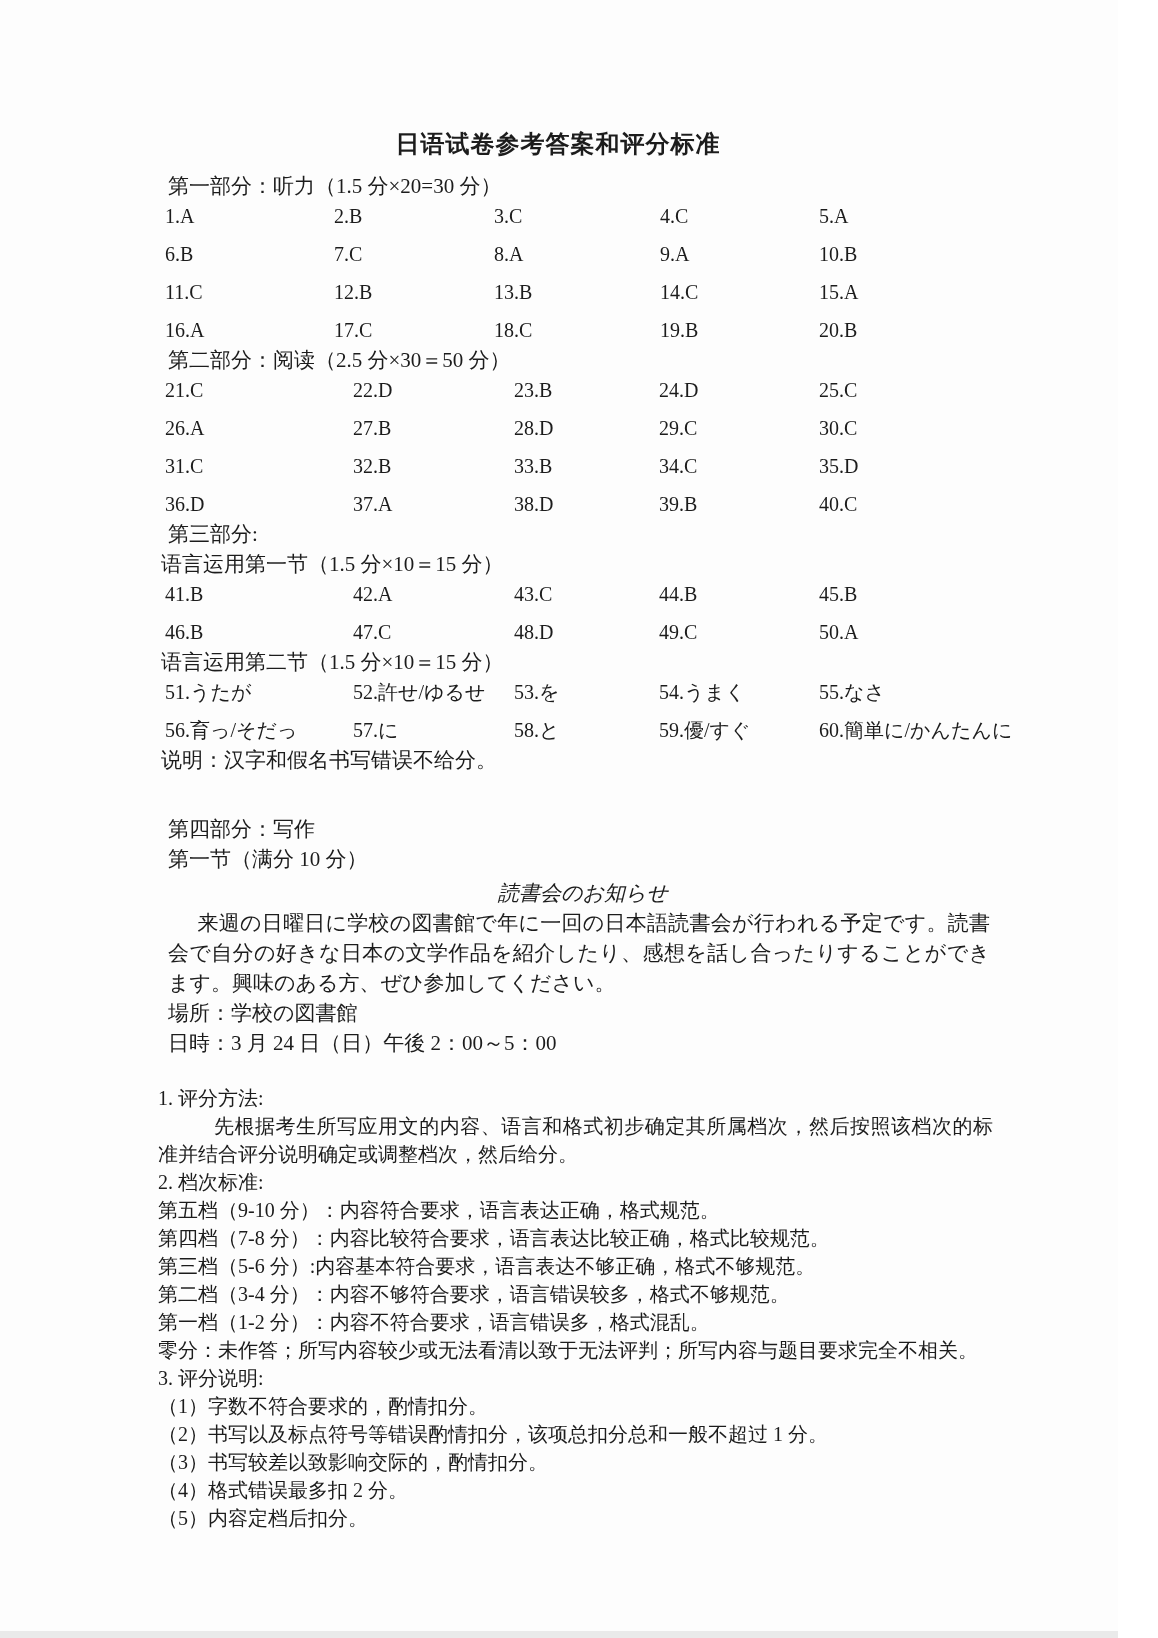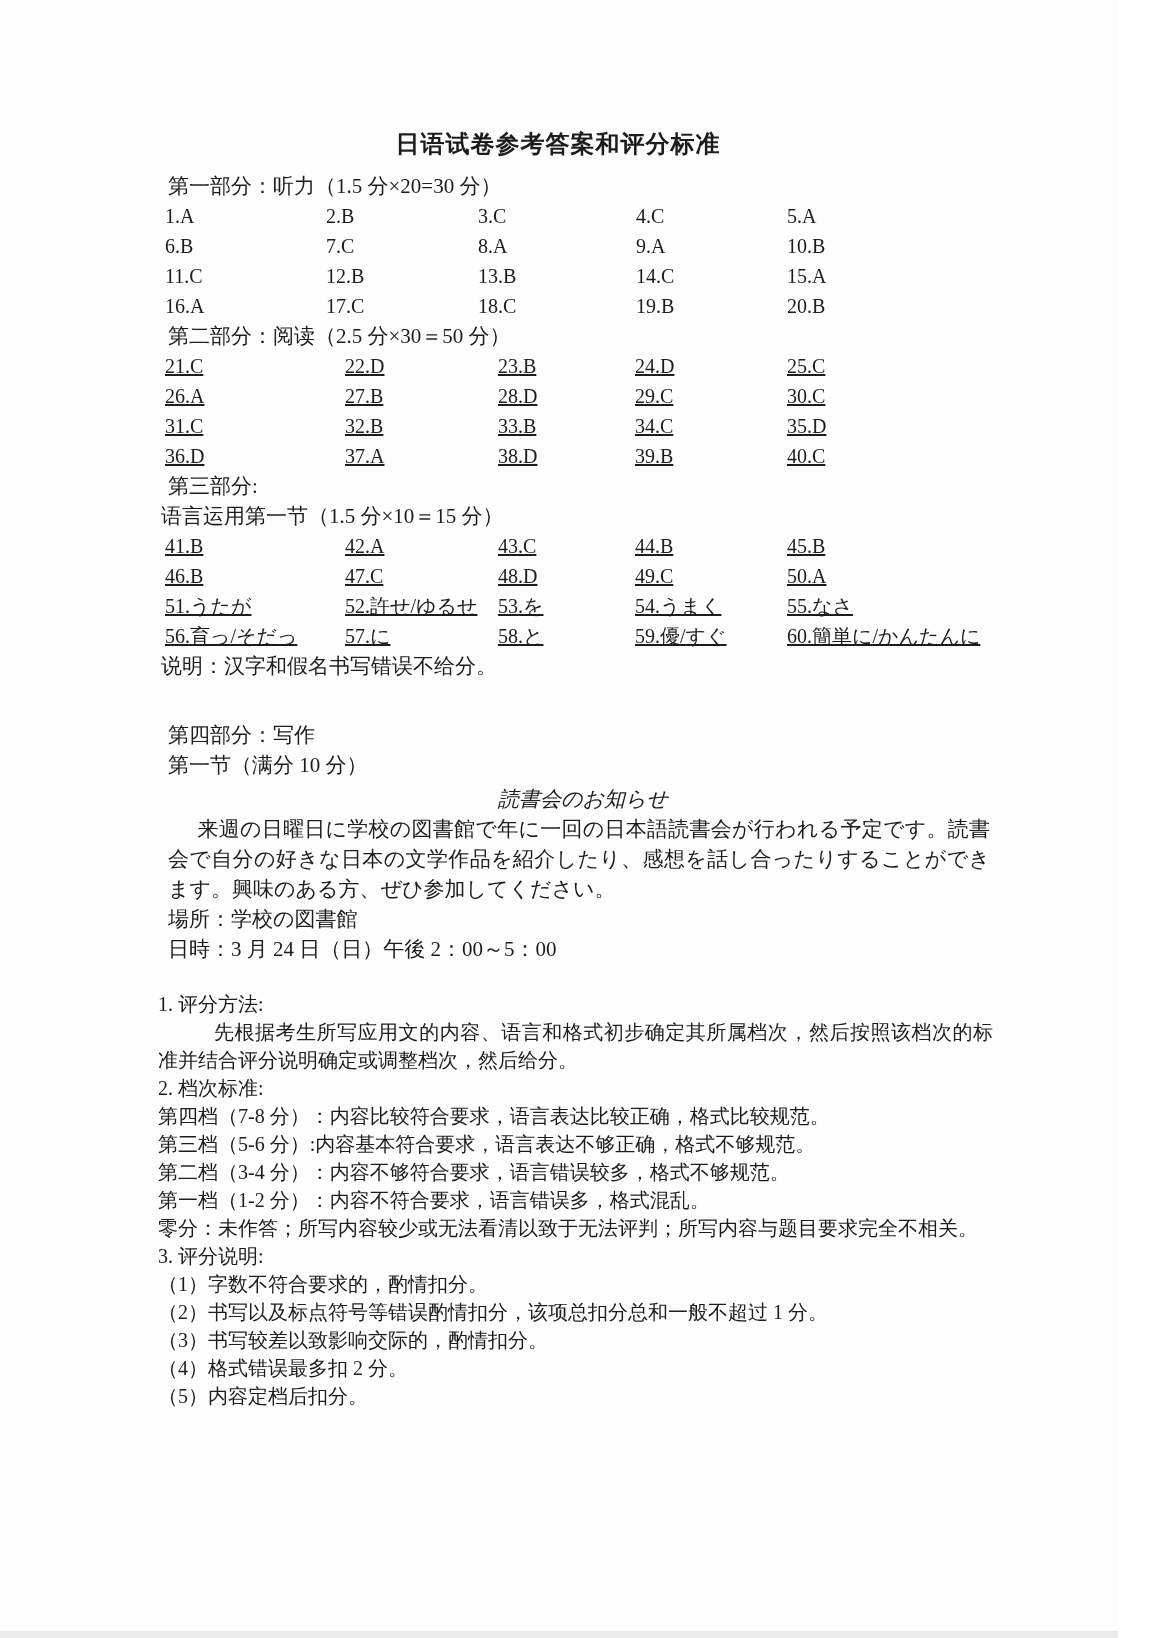--- a/index.html
+++ b/index.html
@@ -45,6 +45,7 @@
     display: grid;
     font-size: 20px;
     line-height: 30px;
+    gap: 8px;
   }
   .grid-a { grid-template-columns: 161px 152px 158px 151px auto; }
   .grid-b { grid-template-columns: 180px 153px 137px 152px auto; text-decoration: underline; }

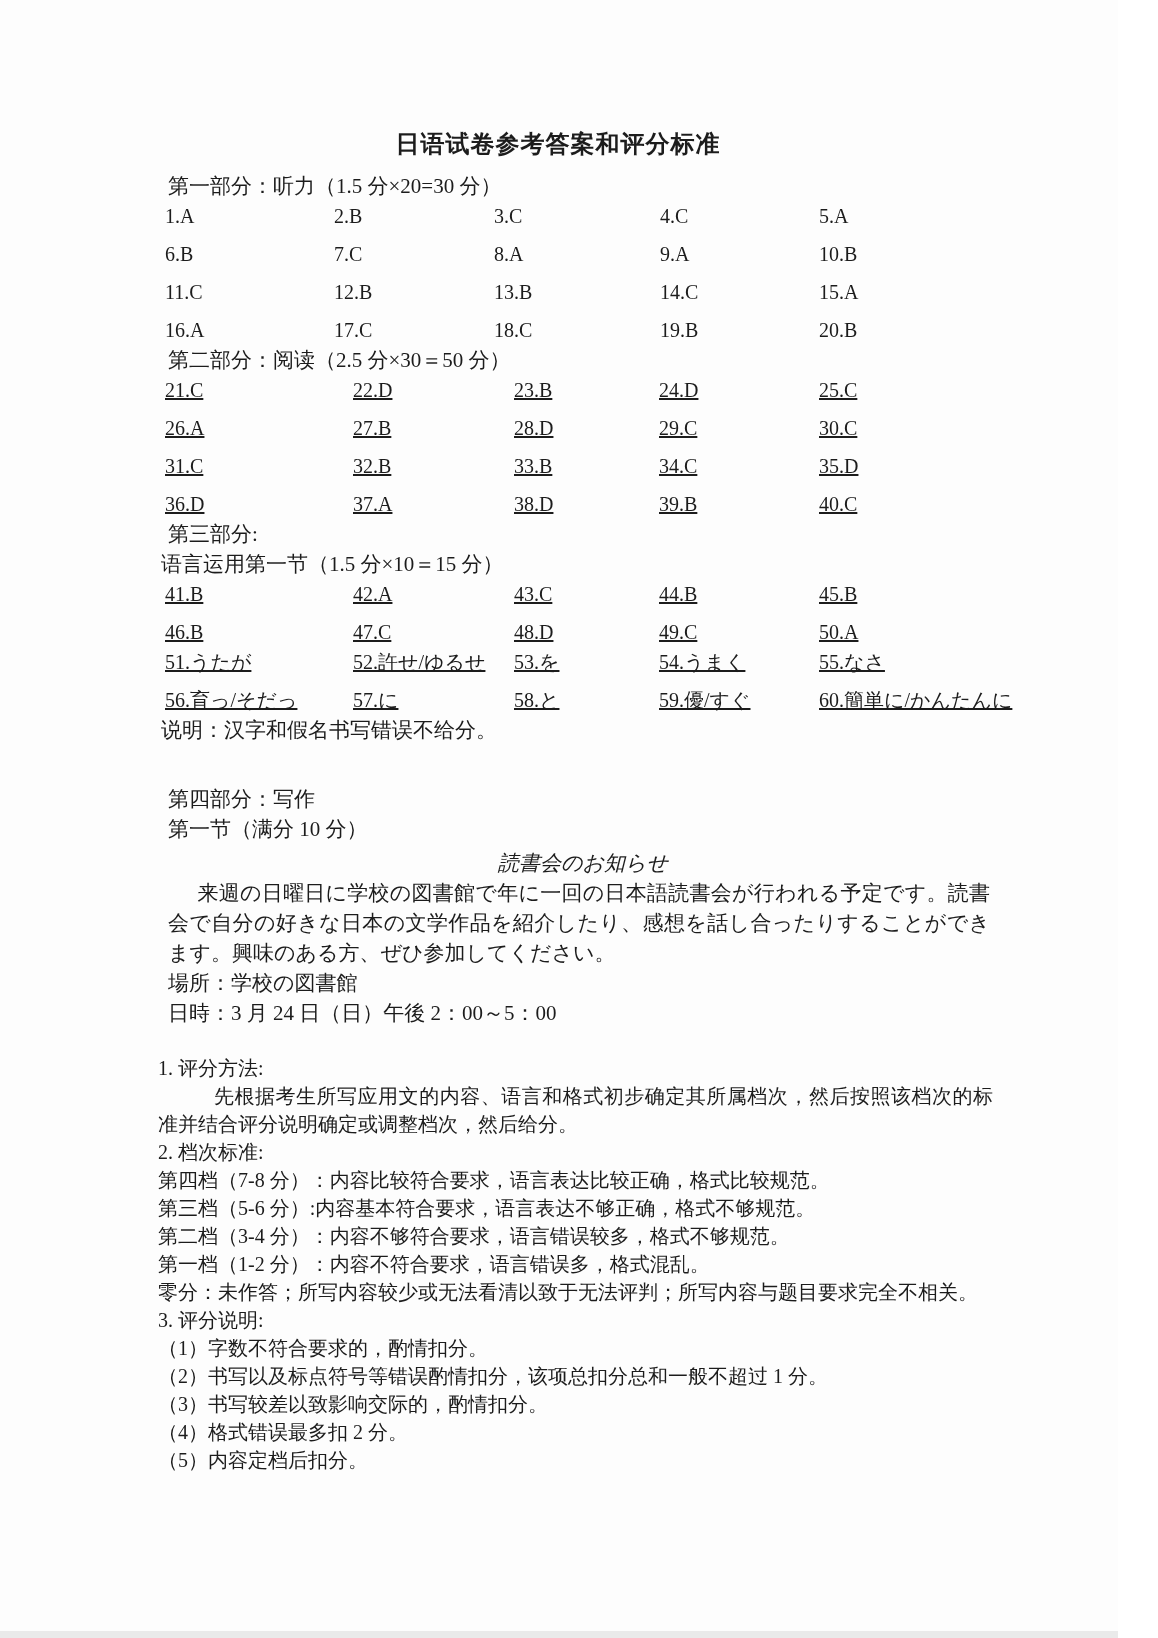--- a/index.html
+++ b/index.html
@@ -48,7 +48,7 @@
     gap: 8px;
   }
   .grid-a { grid-template-columns: 161px 152px 158px 151px auto; }
-  .grid-b { grid-template-columns: 180px 153px 137px 152px auto; text-decoration: underline; }
+  .grid-b { grid-template-columns: 180px 153px 137px 152px auto; }
   .cell { white-space: nowrap; }
   .note-line {
     margin-left: 3px;

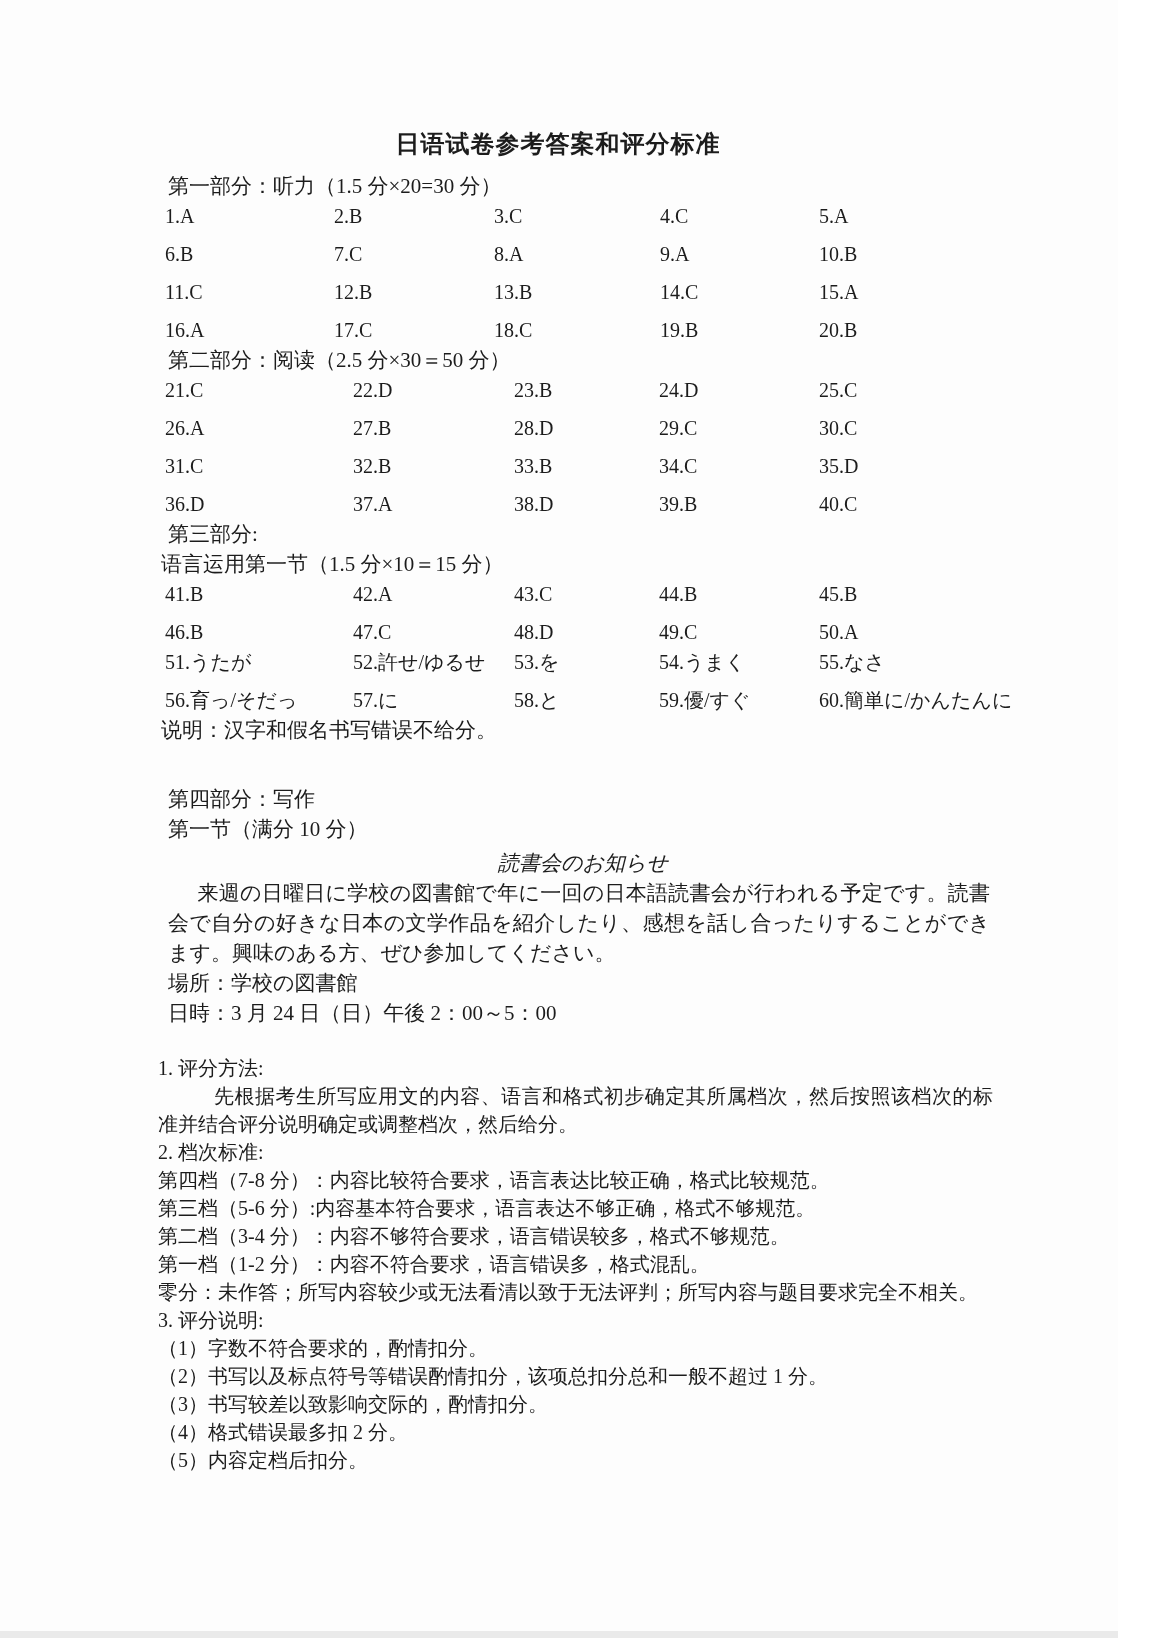--- a/index.html
+++ b/index.html
@@ -166,6 +166,7 @@
           <div class="cell">49.C</div>
           <div class="cell">50.A</div>
         </div>
+      <div class="heading upper note-line">语言运用第二节（1.5 分×10＝15 分）</div>
       <div class="answer-grid grid-b upper">
           <div class="cell">51.うたが</div>
           <div class="cell">52.許せ/ゆるせ</div>

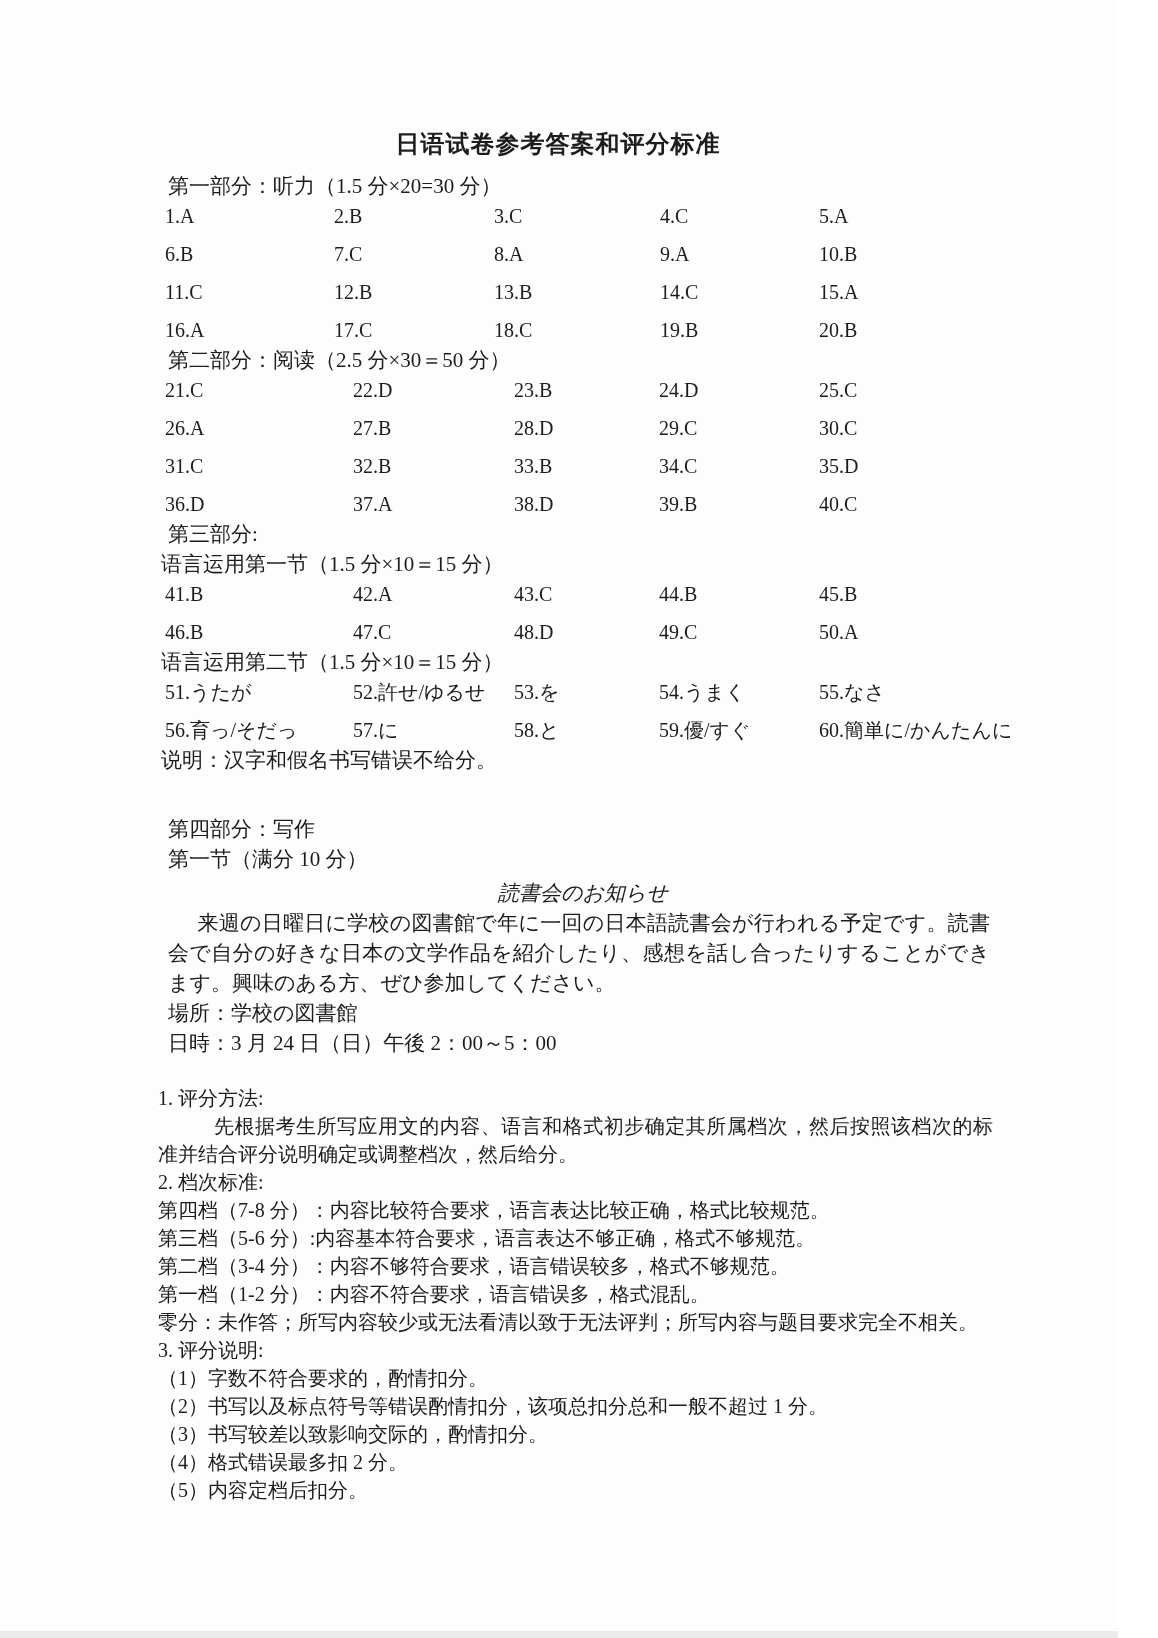--- a/index.html
+++ b/index.html
@@ -196,6 +196,7 @@
       <div class="line body-par">先根据考生所写应用文的内容、语言和格式初步确定其所属档次，然后按照该档次的标准并结合评分说明确定或调整档次，然后给分。</div>
       <div class="line">2. 档次标准:</div>
       <div>
+          <div class="line">第五档（9-10 分）：内容符合要求，语言表达正确，格式规范。</div>
           <div class="line">第四档（7-8 分）：内容比较符合要求，语言表达比较正确，格式比较规范。</div>
           <div class="line">第三档（5-6 分）:内容基本符合要求，语言表达不够正确，格式不够规范。</div>
           <div class="line">第二档（3-4 分）：内容不够符合要求，语言错误较多，格式不够规范。</div>

